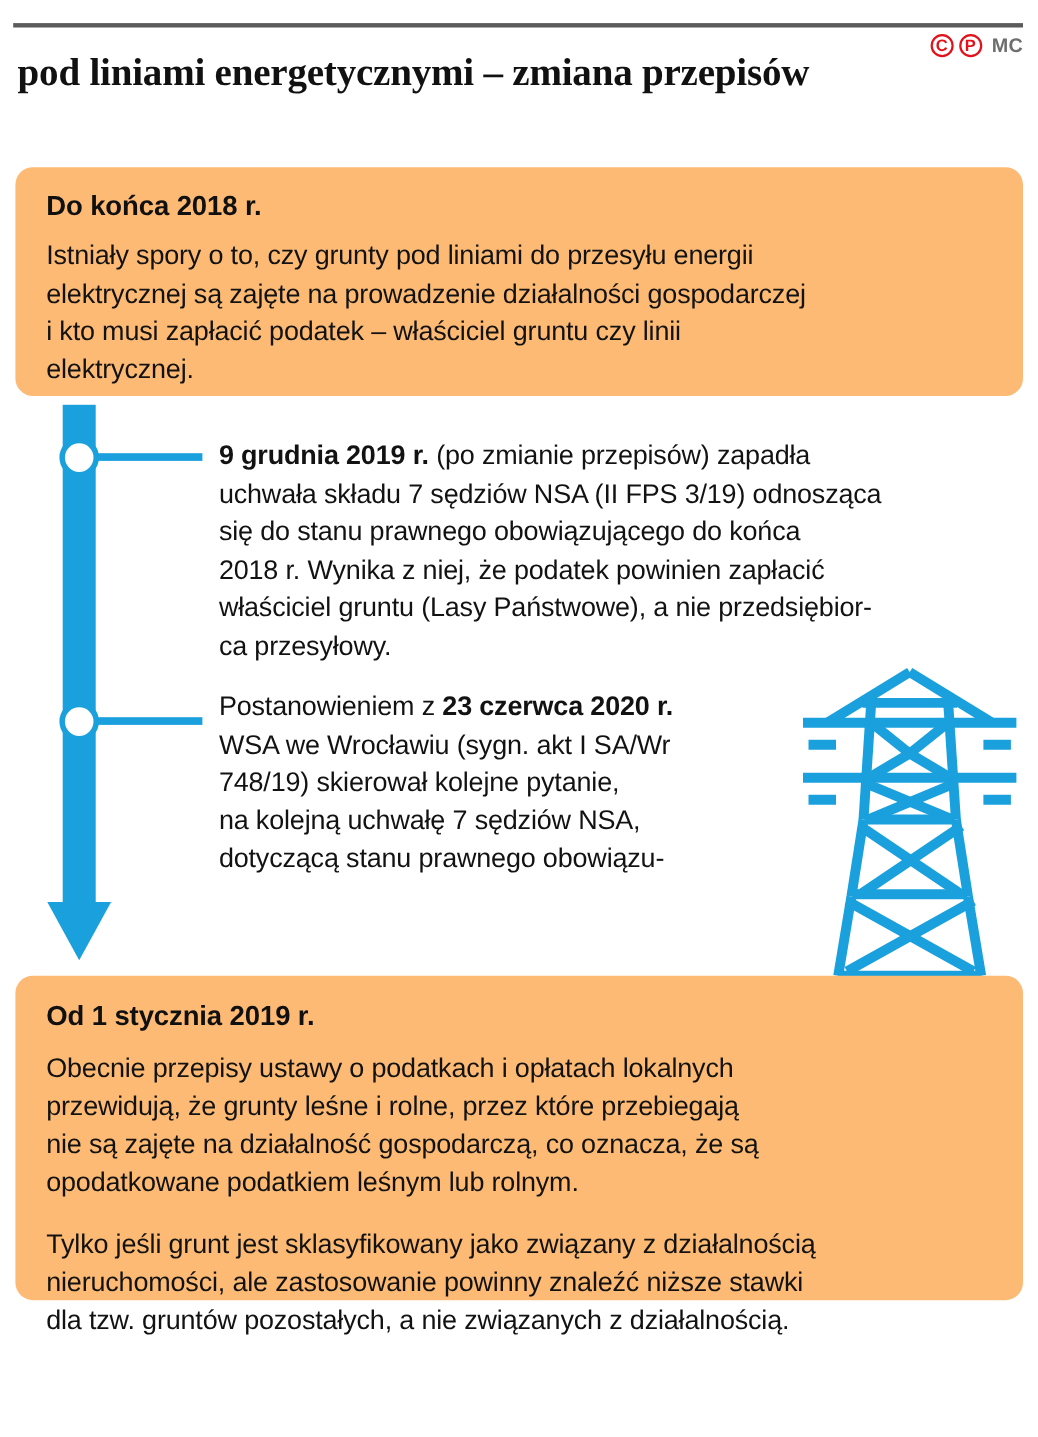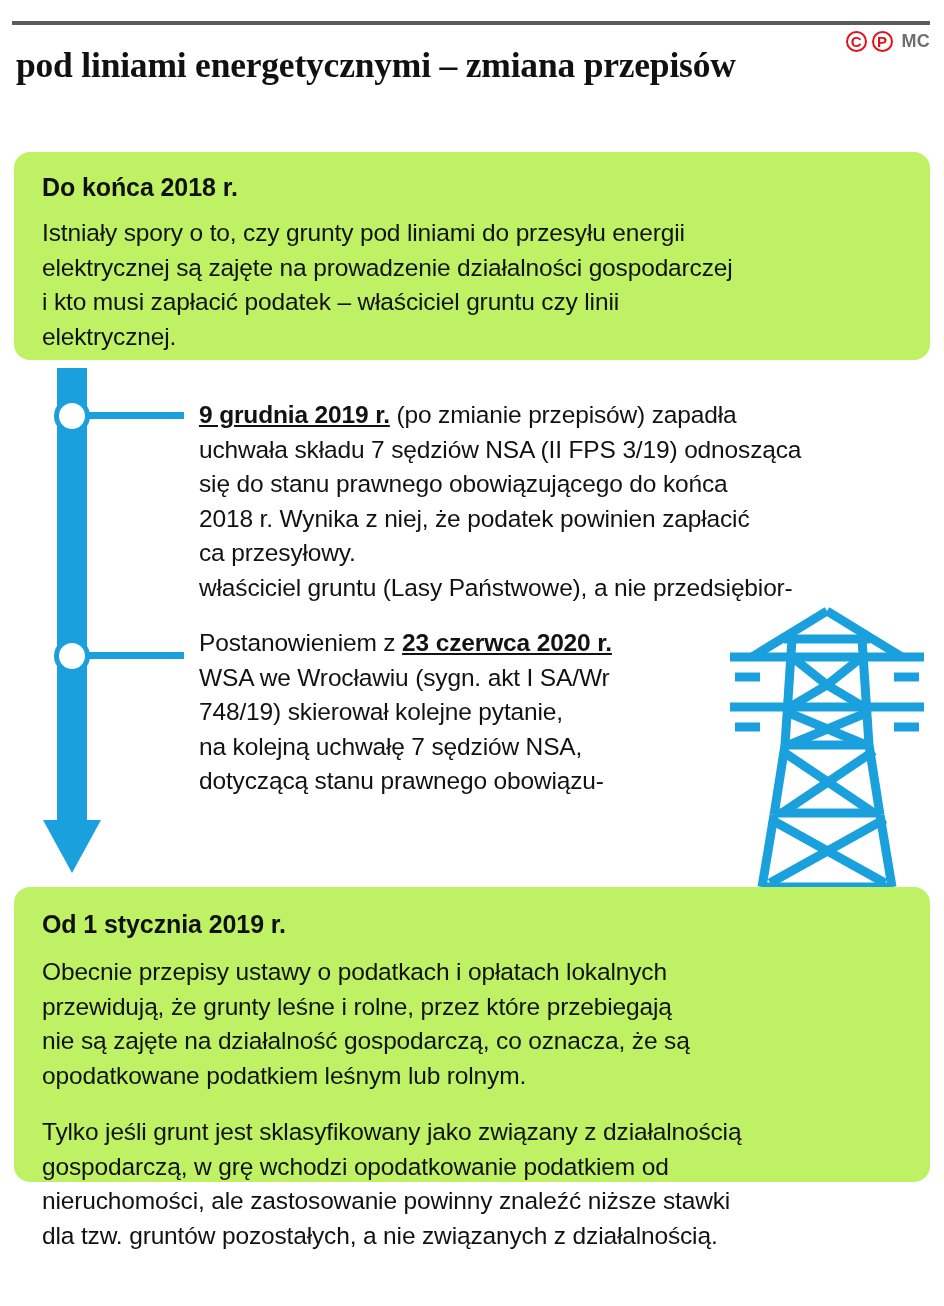--- a/index.html
+++ b/index.html
@@ -74,7 +74,7 @@
   
   .panel {
     position: absolute;
-    background: #bef264;
+    background: #fdba74;
     border-radius: 16px;
     box-sizing: border-box;
   }

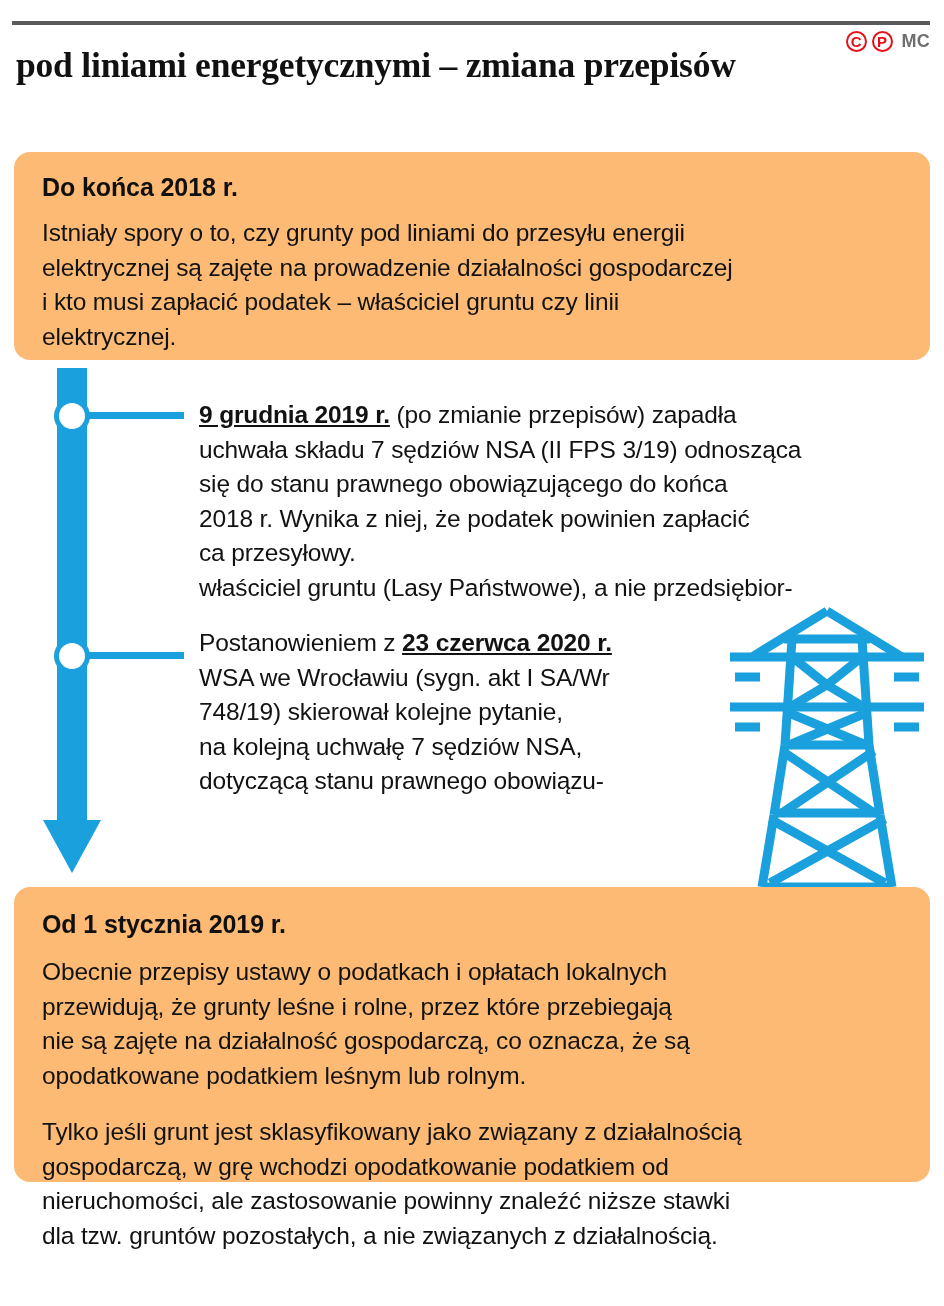--- a/index.html
+++ b/index.html
@@ -173,7 +173,7 @@
     letter-spacing: -0.15px;
   }
   .timeline-text .ln { display: block; white-space: nowrap; }
-  .timeline-text b { font-weight: bold; text-decoration: underline; }
+  .timeline-text b { font-weight: bold; }
   #text-1 { top: 38px; }
   #text-2 { top: 266px; }
 

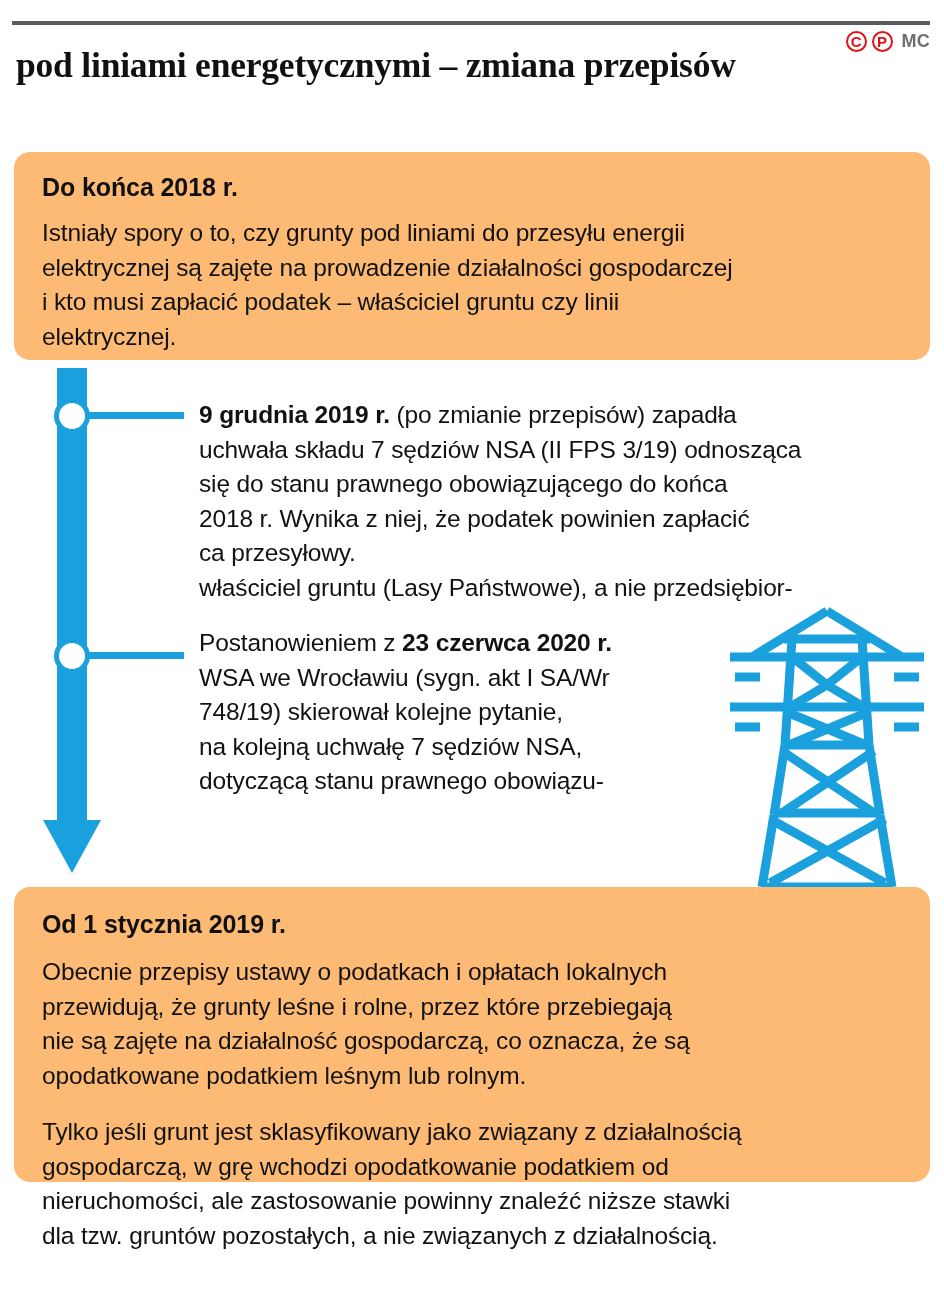--- a/index.html
+++ b/index.html
@@ -226,8 +226,8 @@
     <span class="ln">uchwała składu 7 sędziów NSA (II FPS 3/19) odnosząca</span>
     <span class="ln">się do stanu prawnego obowiązującego do końca</span>
     <span class="ln">2018 r. Wynika z niej, że podatek powinien zapłacić</span>
+    <span class="ln">właściciel gruntu (Lasy Państwowe), a nie przedsiębior-</span>
     <span class="ln">ca przesyłowy.</span>
-    <span class="ln">właściciel gruntu (Lasy Państwowe), a nie przedsiębior-</span>
   </div>
 
   <div class="timeline-text" id="text-2">

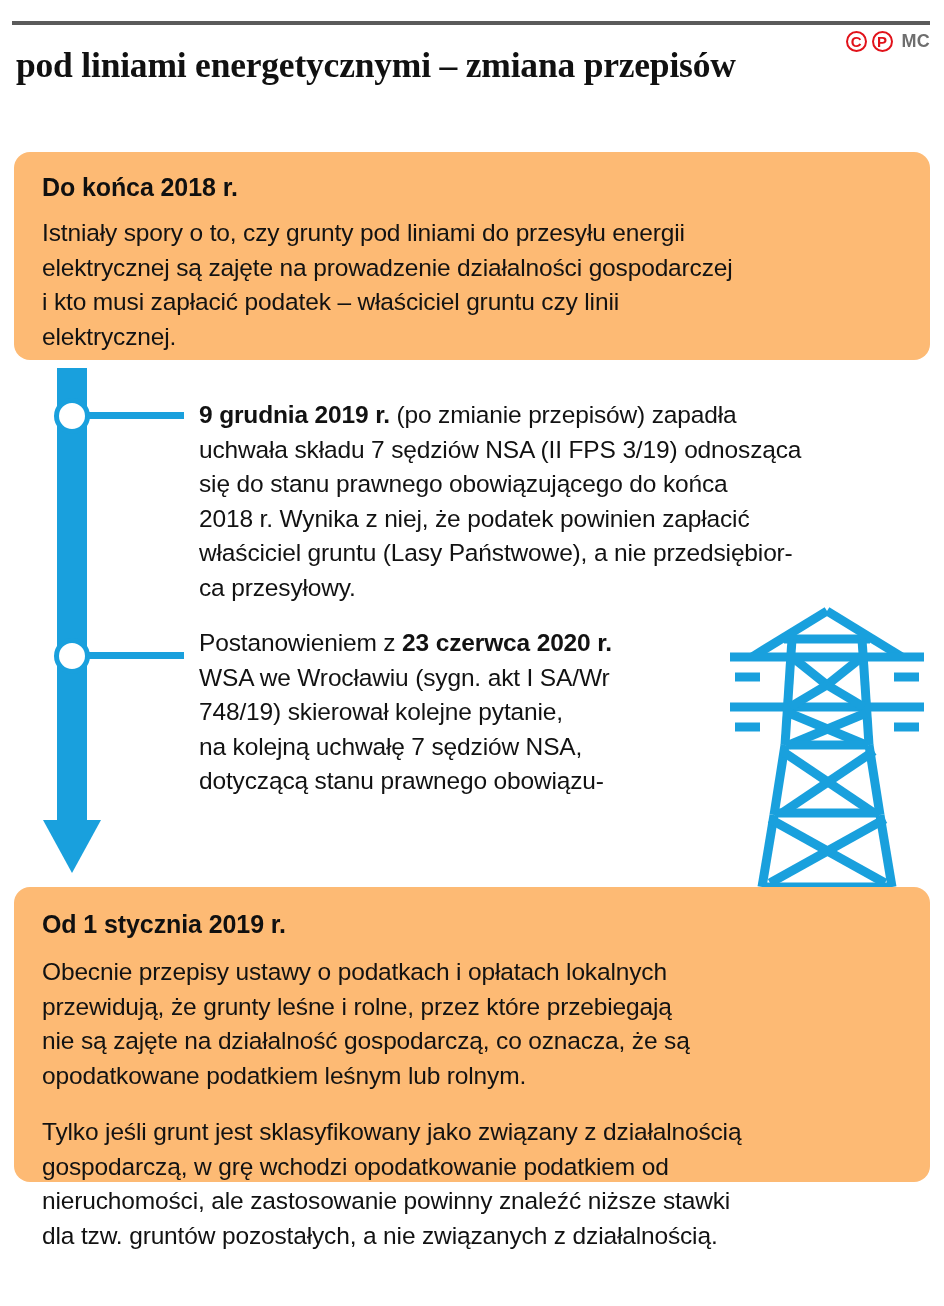--- a/index.html
+++ b/index.html
@@ -298,7 +298,6 @@
   </div>
   <div class="panel-body para2">
     <span class="ln">Tylko jeśli grunt jest sklasyfikowany jako związany z działalnością</span>
-    <span class="ln">gospodarczą, w grę wchodzi opodatkowanie podatkiem od</span>
     <span class="ln">nieruchomości, ale zastosowanie powinny znaleźć niższe stawki</span>
     <span class="ln">dla tzw. gruntów pozostałych, a nie związanych z działalnością.</span>
   </div>

